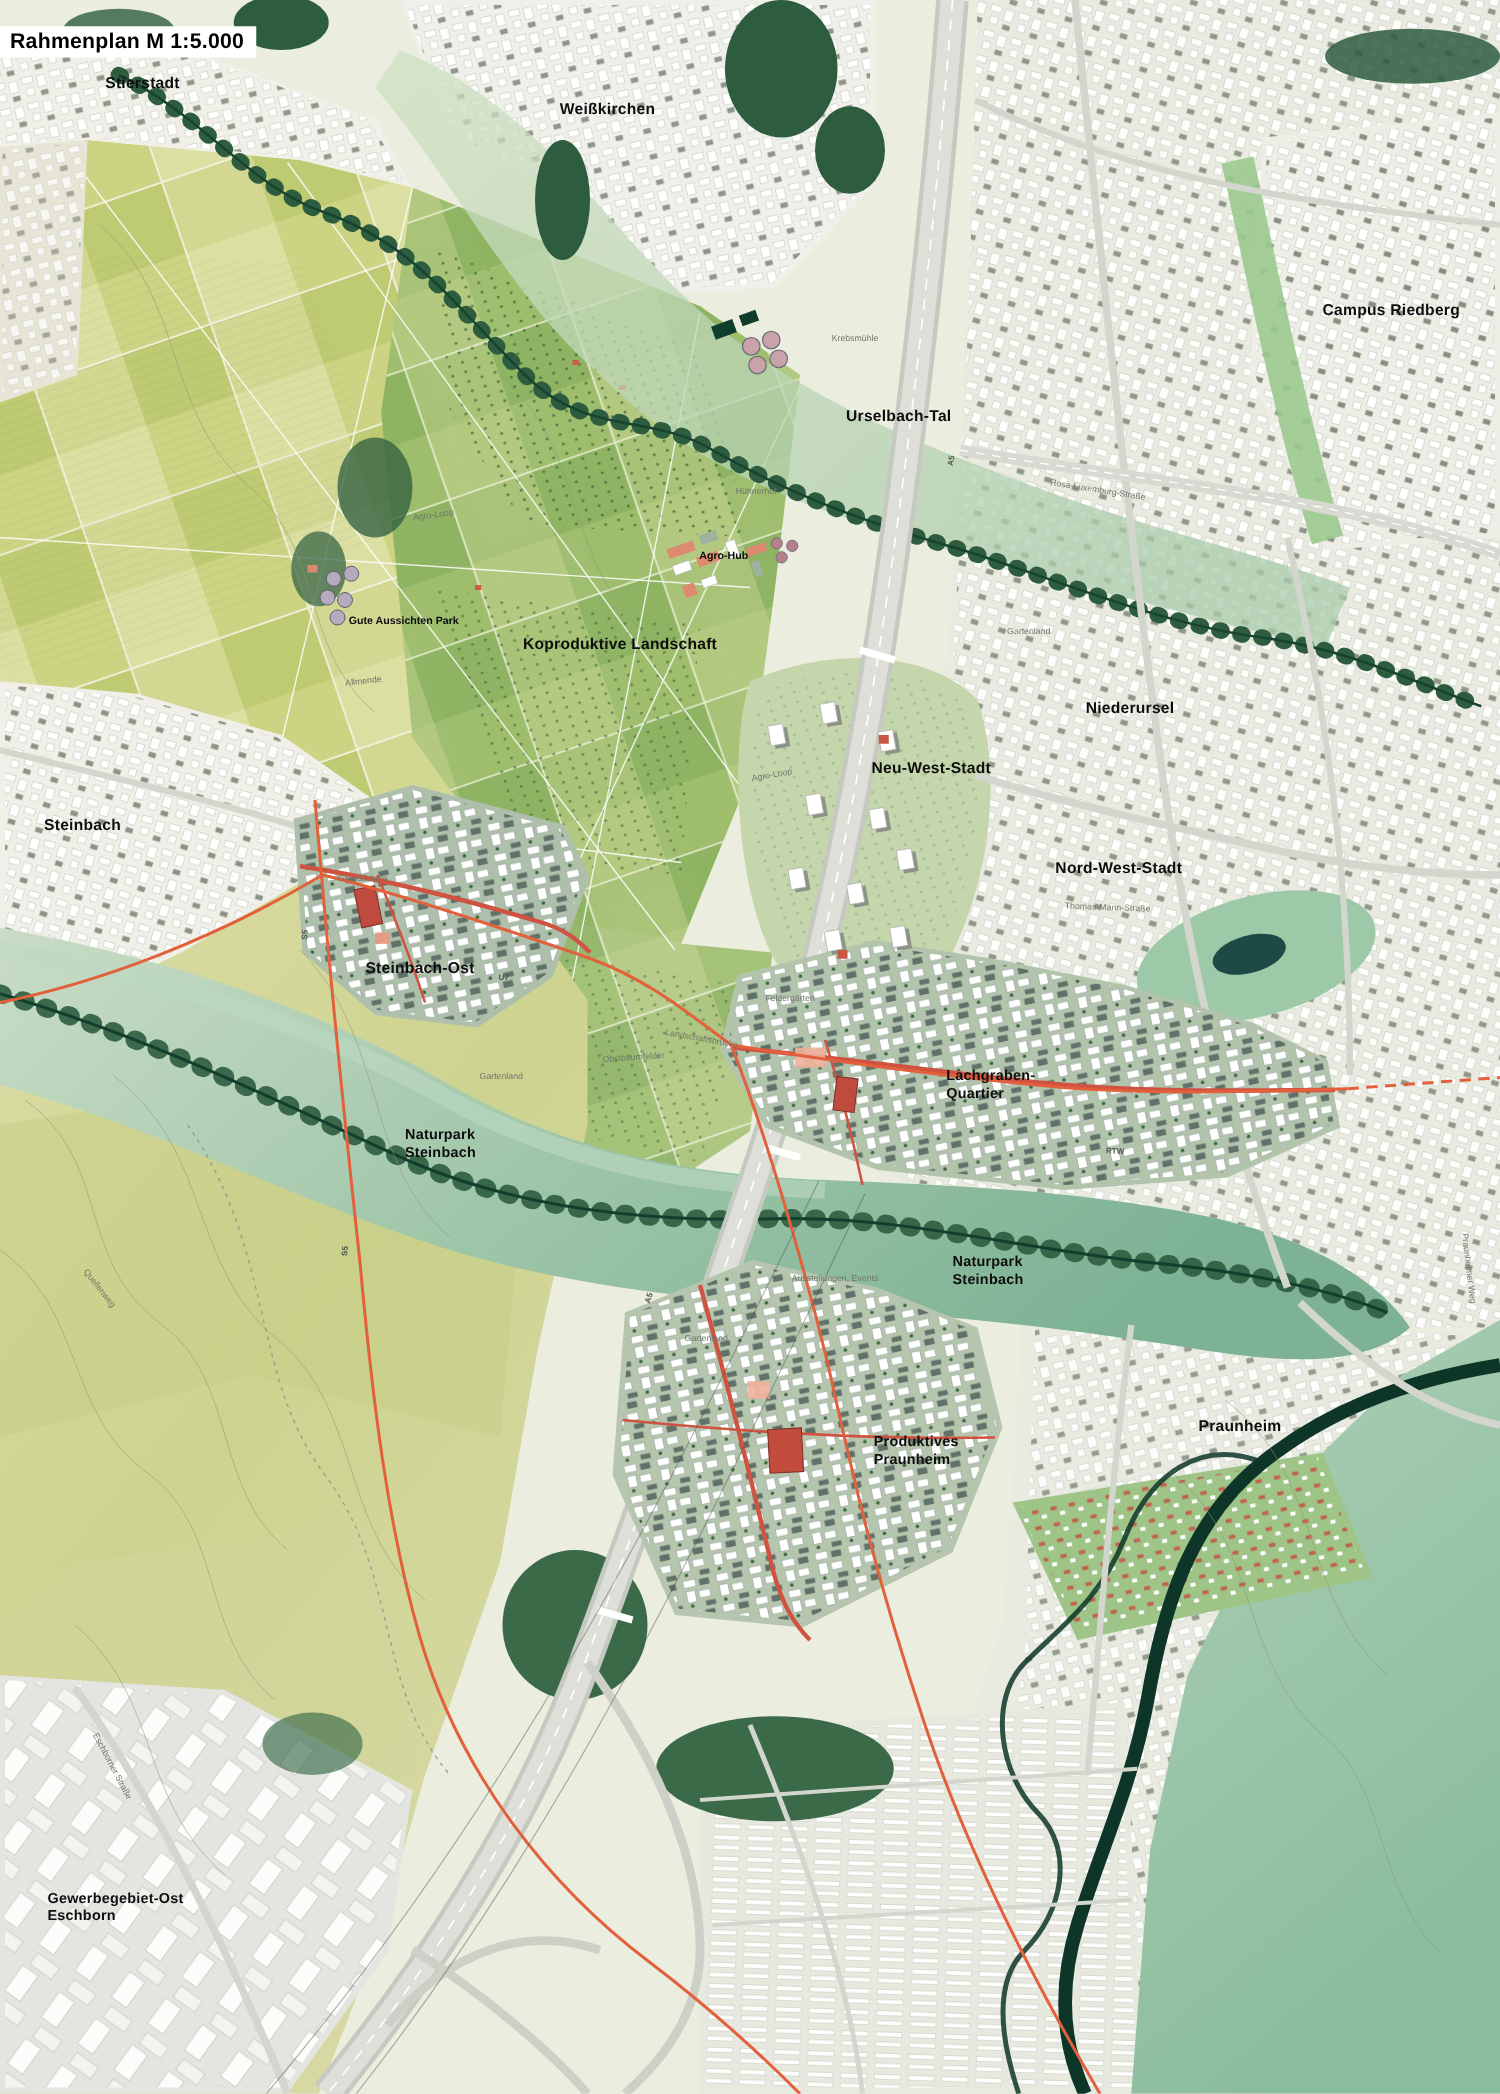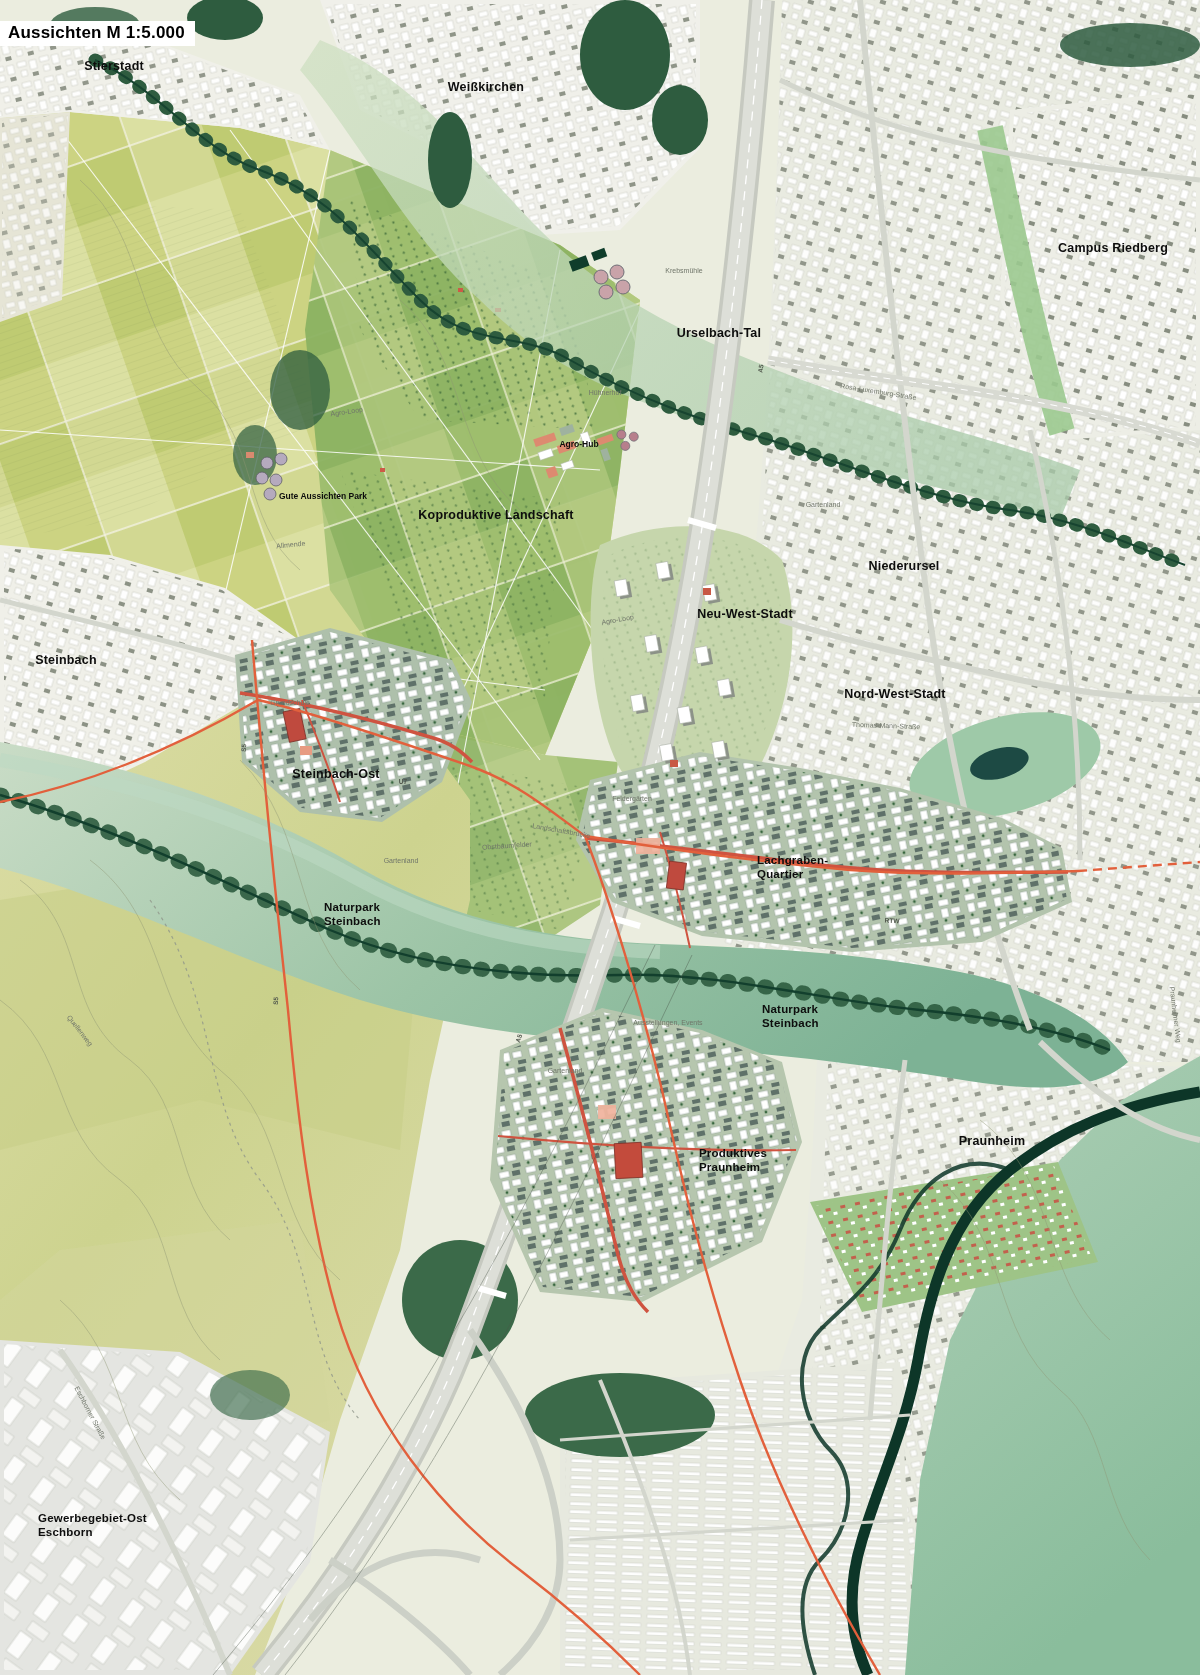--- a/index.html
+++ b/index.html
@@ -415,7 +415,7 @@
 </svg>
 
 <div id="title-box">
-  <span>Aussichten M 1:5.000</span>
+  <span>Rahmenplan M 1:5.000</span>
 </div>
 </div>
 

